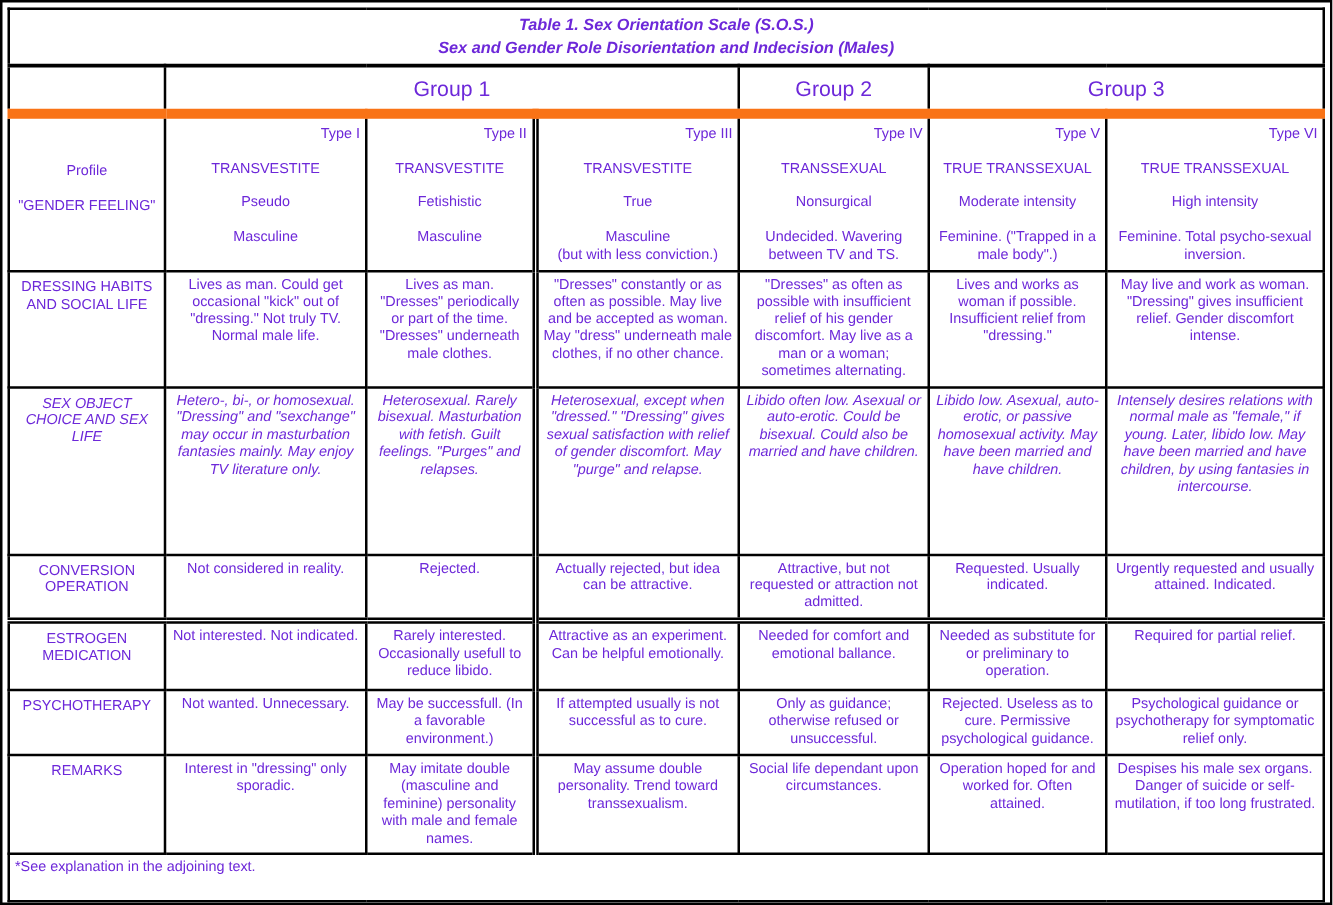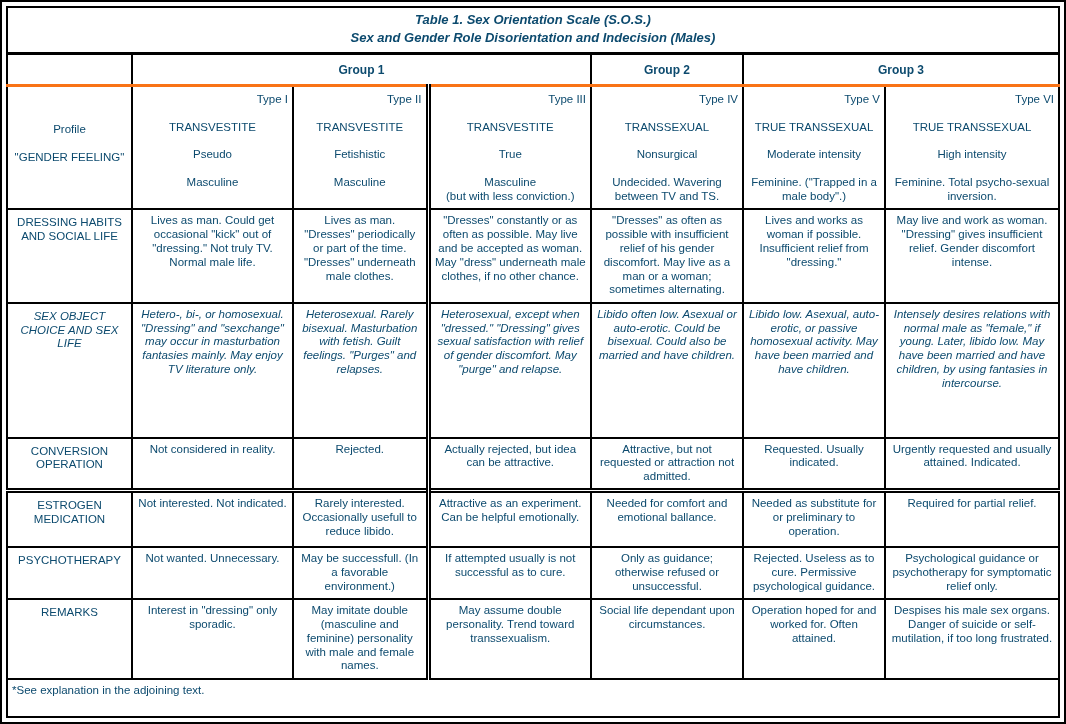--- a/index.html
+++ b/index.html
@@ -6,7 +6,7 @@
   .page {
     width:1066px; height:724px; box-sizing:border-box;
     background:#fff; border:2px solid #000; padding:4px;
-    font-family:"Liberation Sans", sans-serif; color:#0c4a6e;
+    font-family:"Liberation Sans", sans-serif; color:#6d28d9;
     position:relative; overflow:hidden;
   }
   table.sos {

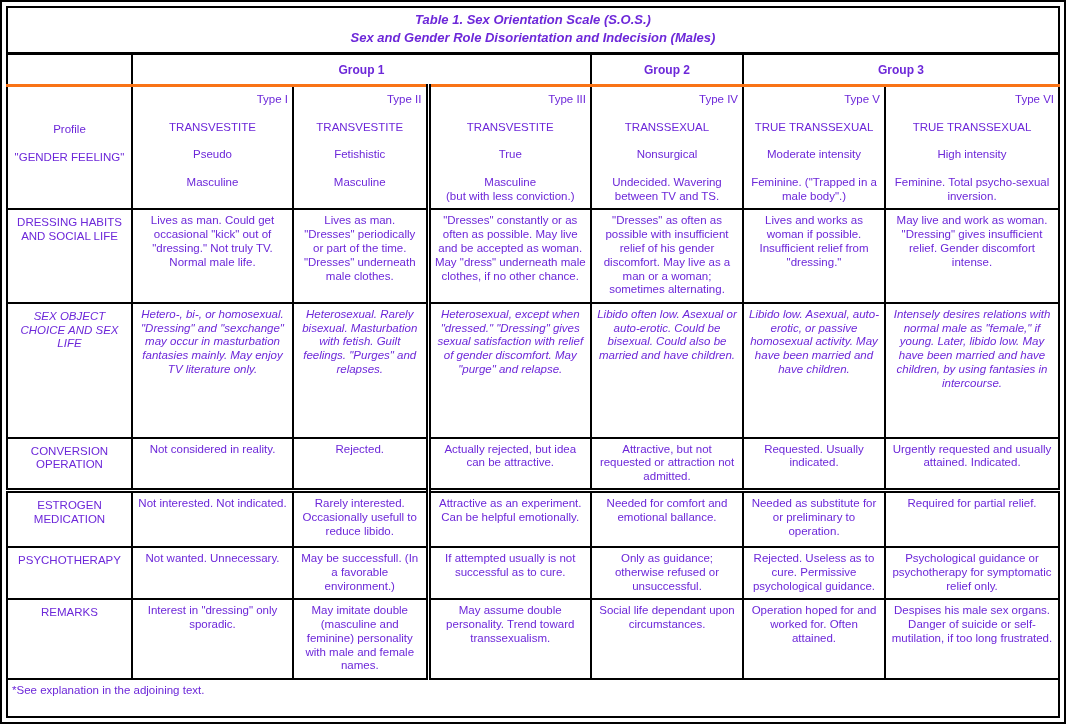--- a/index.html
+++ b/index.html
@@ -35,7 +35,7 @@
     border-bottom:3px solid #000; font-weight:bold; font-style:italic;
     font-size:13px; line-height:1.4; padding-top:3px;
   }
-  .r-group td { border-bottom:3px solid #f97316; font-weight:bold; font-size:12px; padding-top:8px; }
+  .r-group td { border-bottom:8px solid #f97316; font-weight:normal; font-size:17px; padding-top:8px; }
   .r-kinsey td { border-top:5px double #000; border-bottom:3px solid #000; padding-top:6px; }
   .r-estro td  { border-top:5px double #000; }
   .dbl-left { border-left:5px double #000; }

